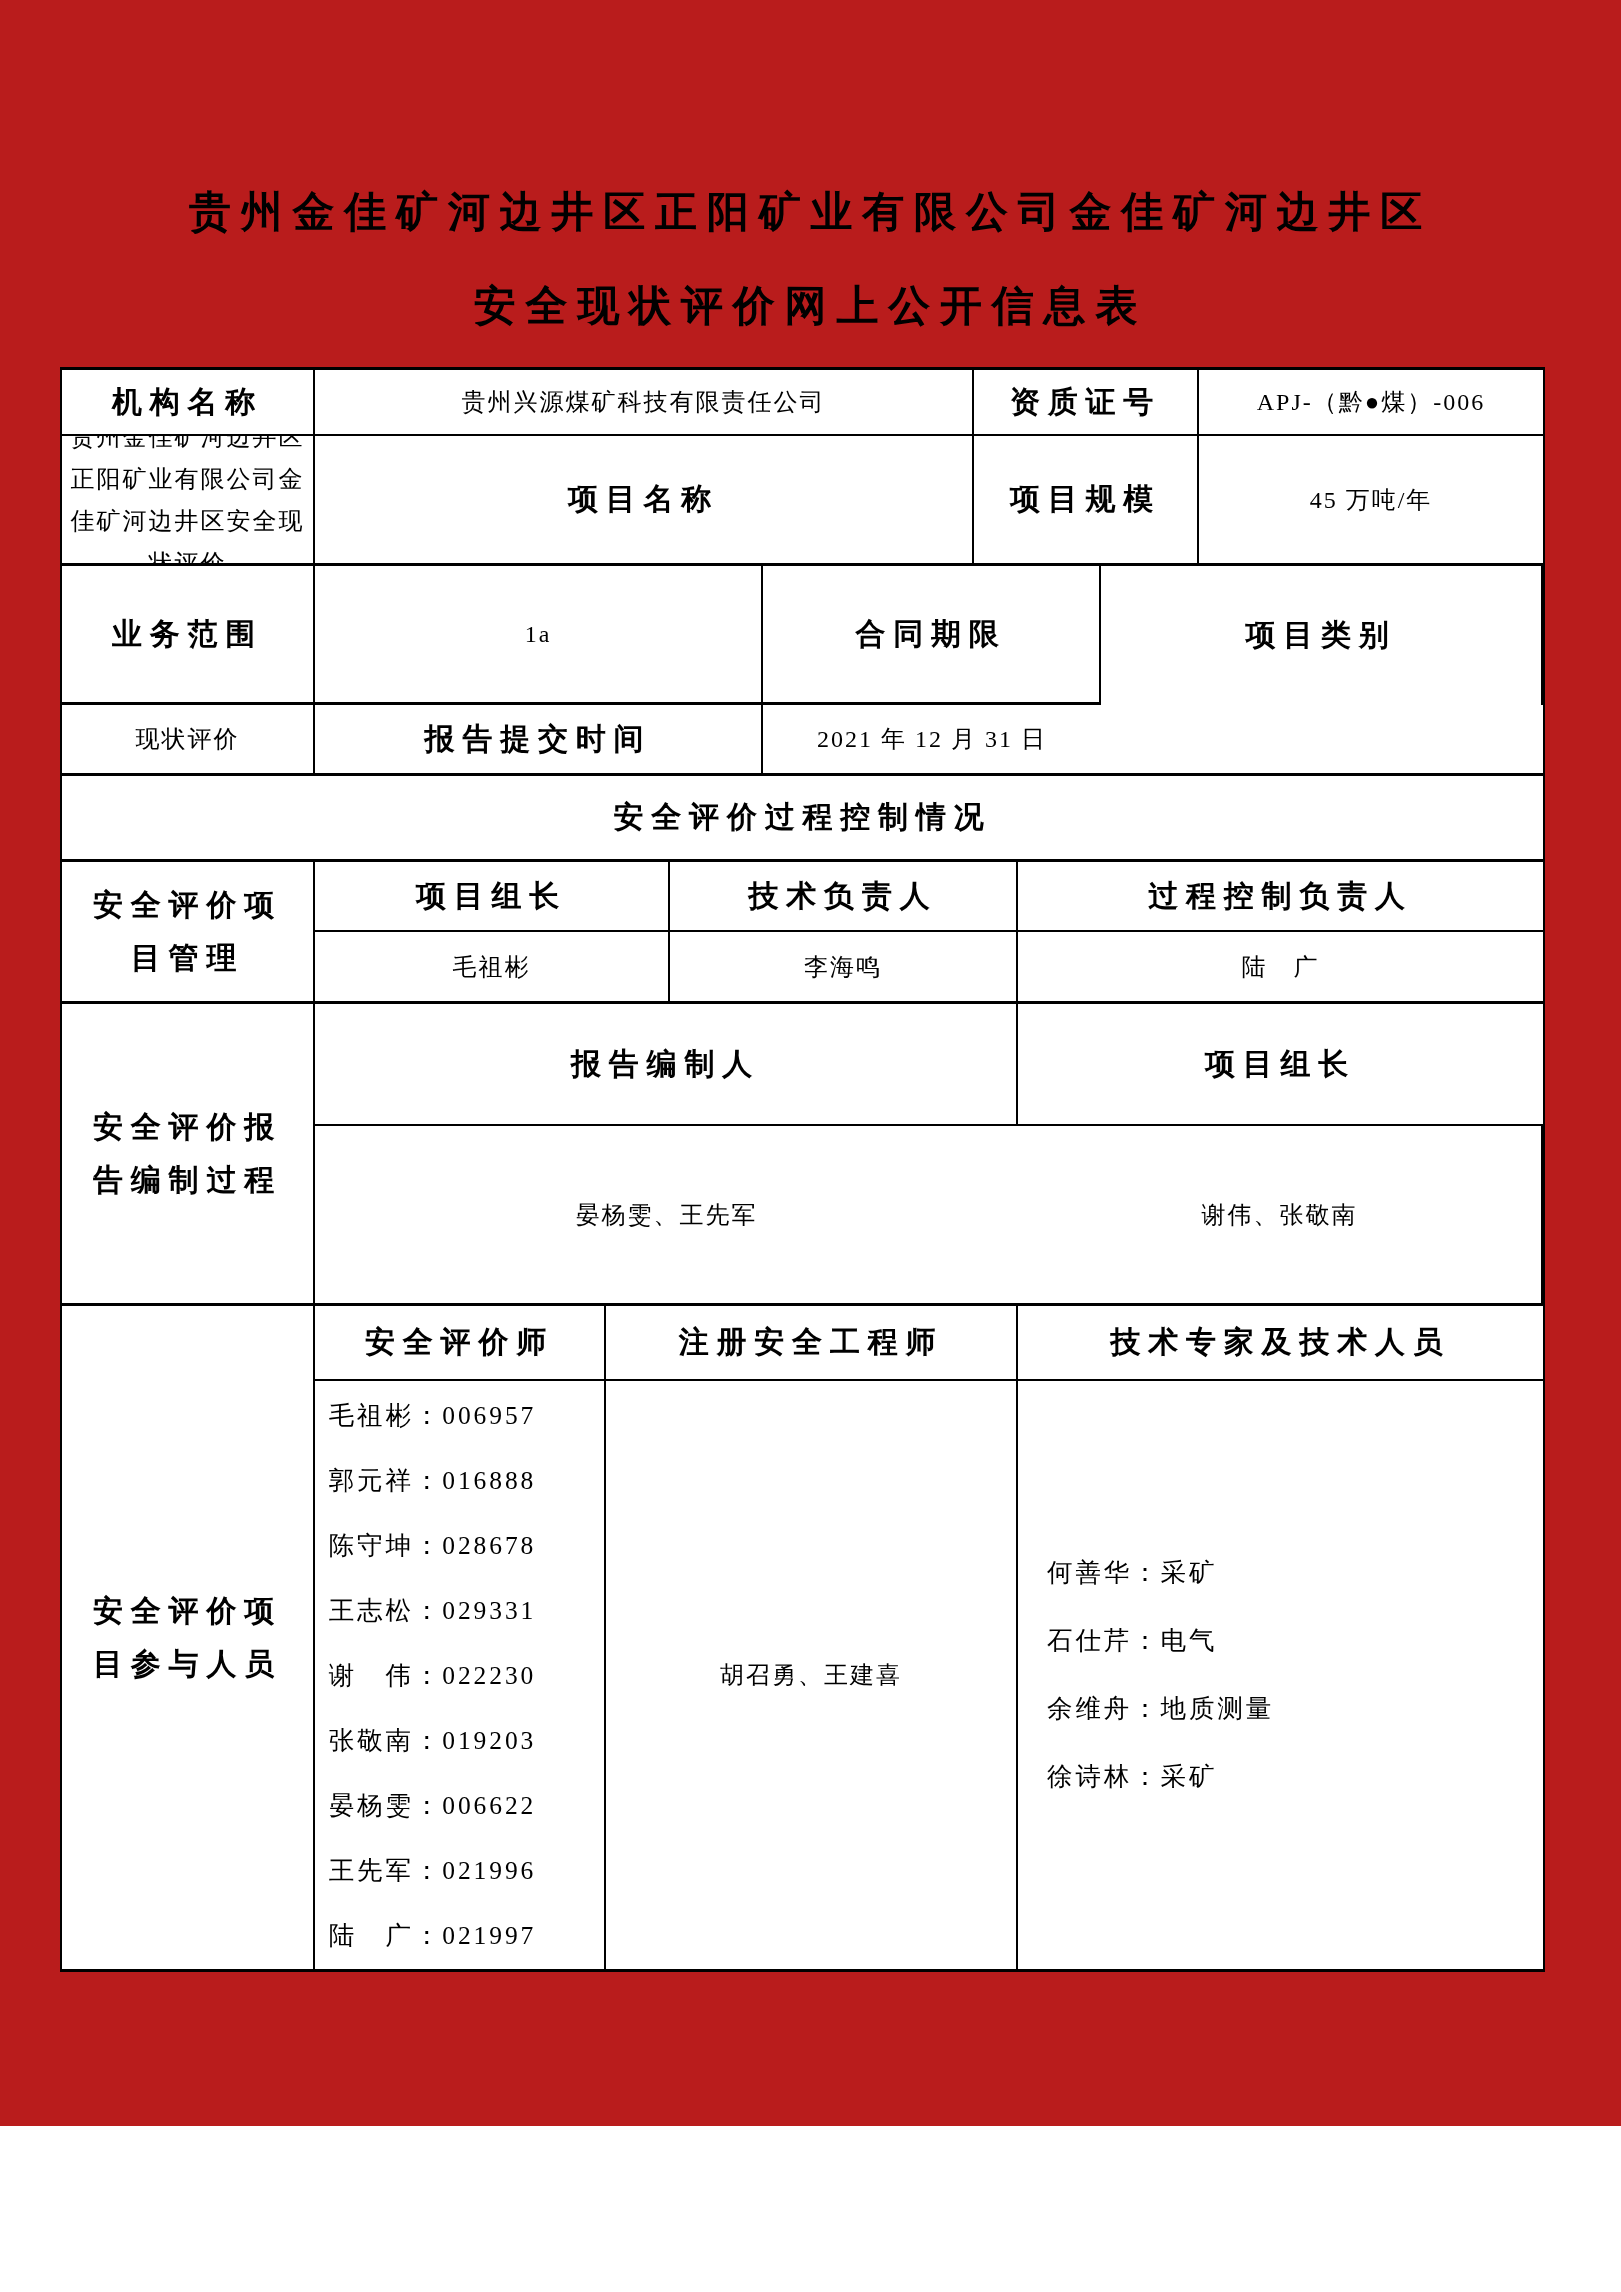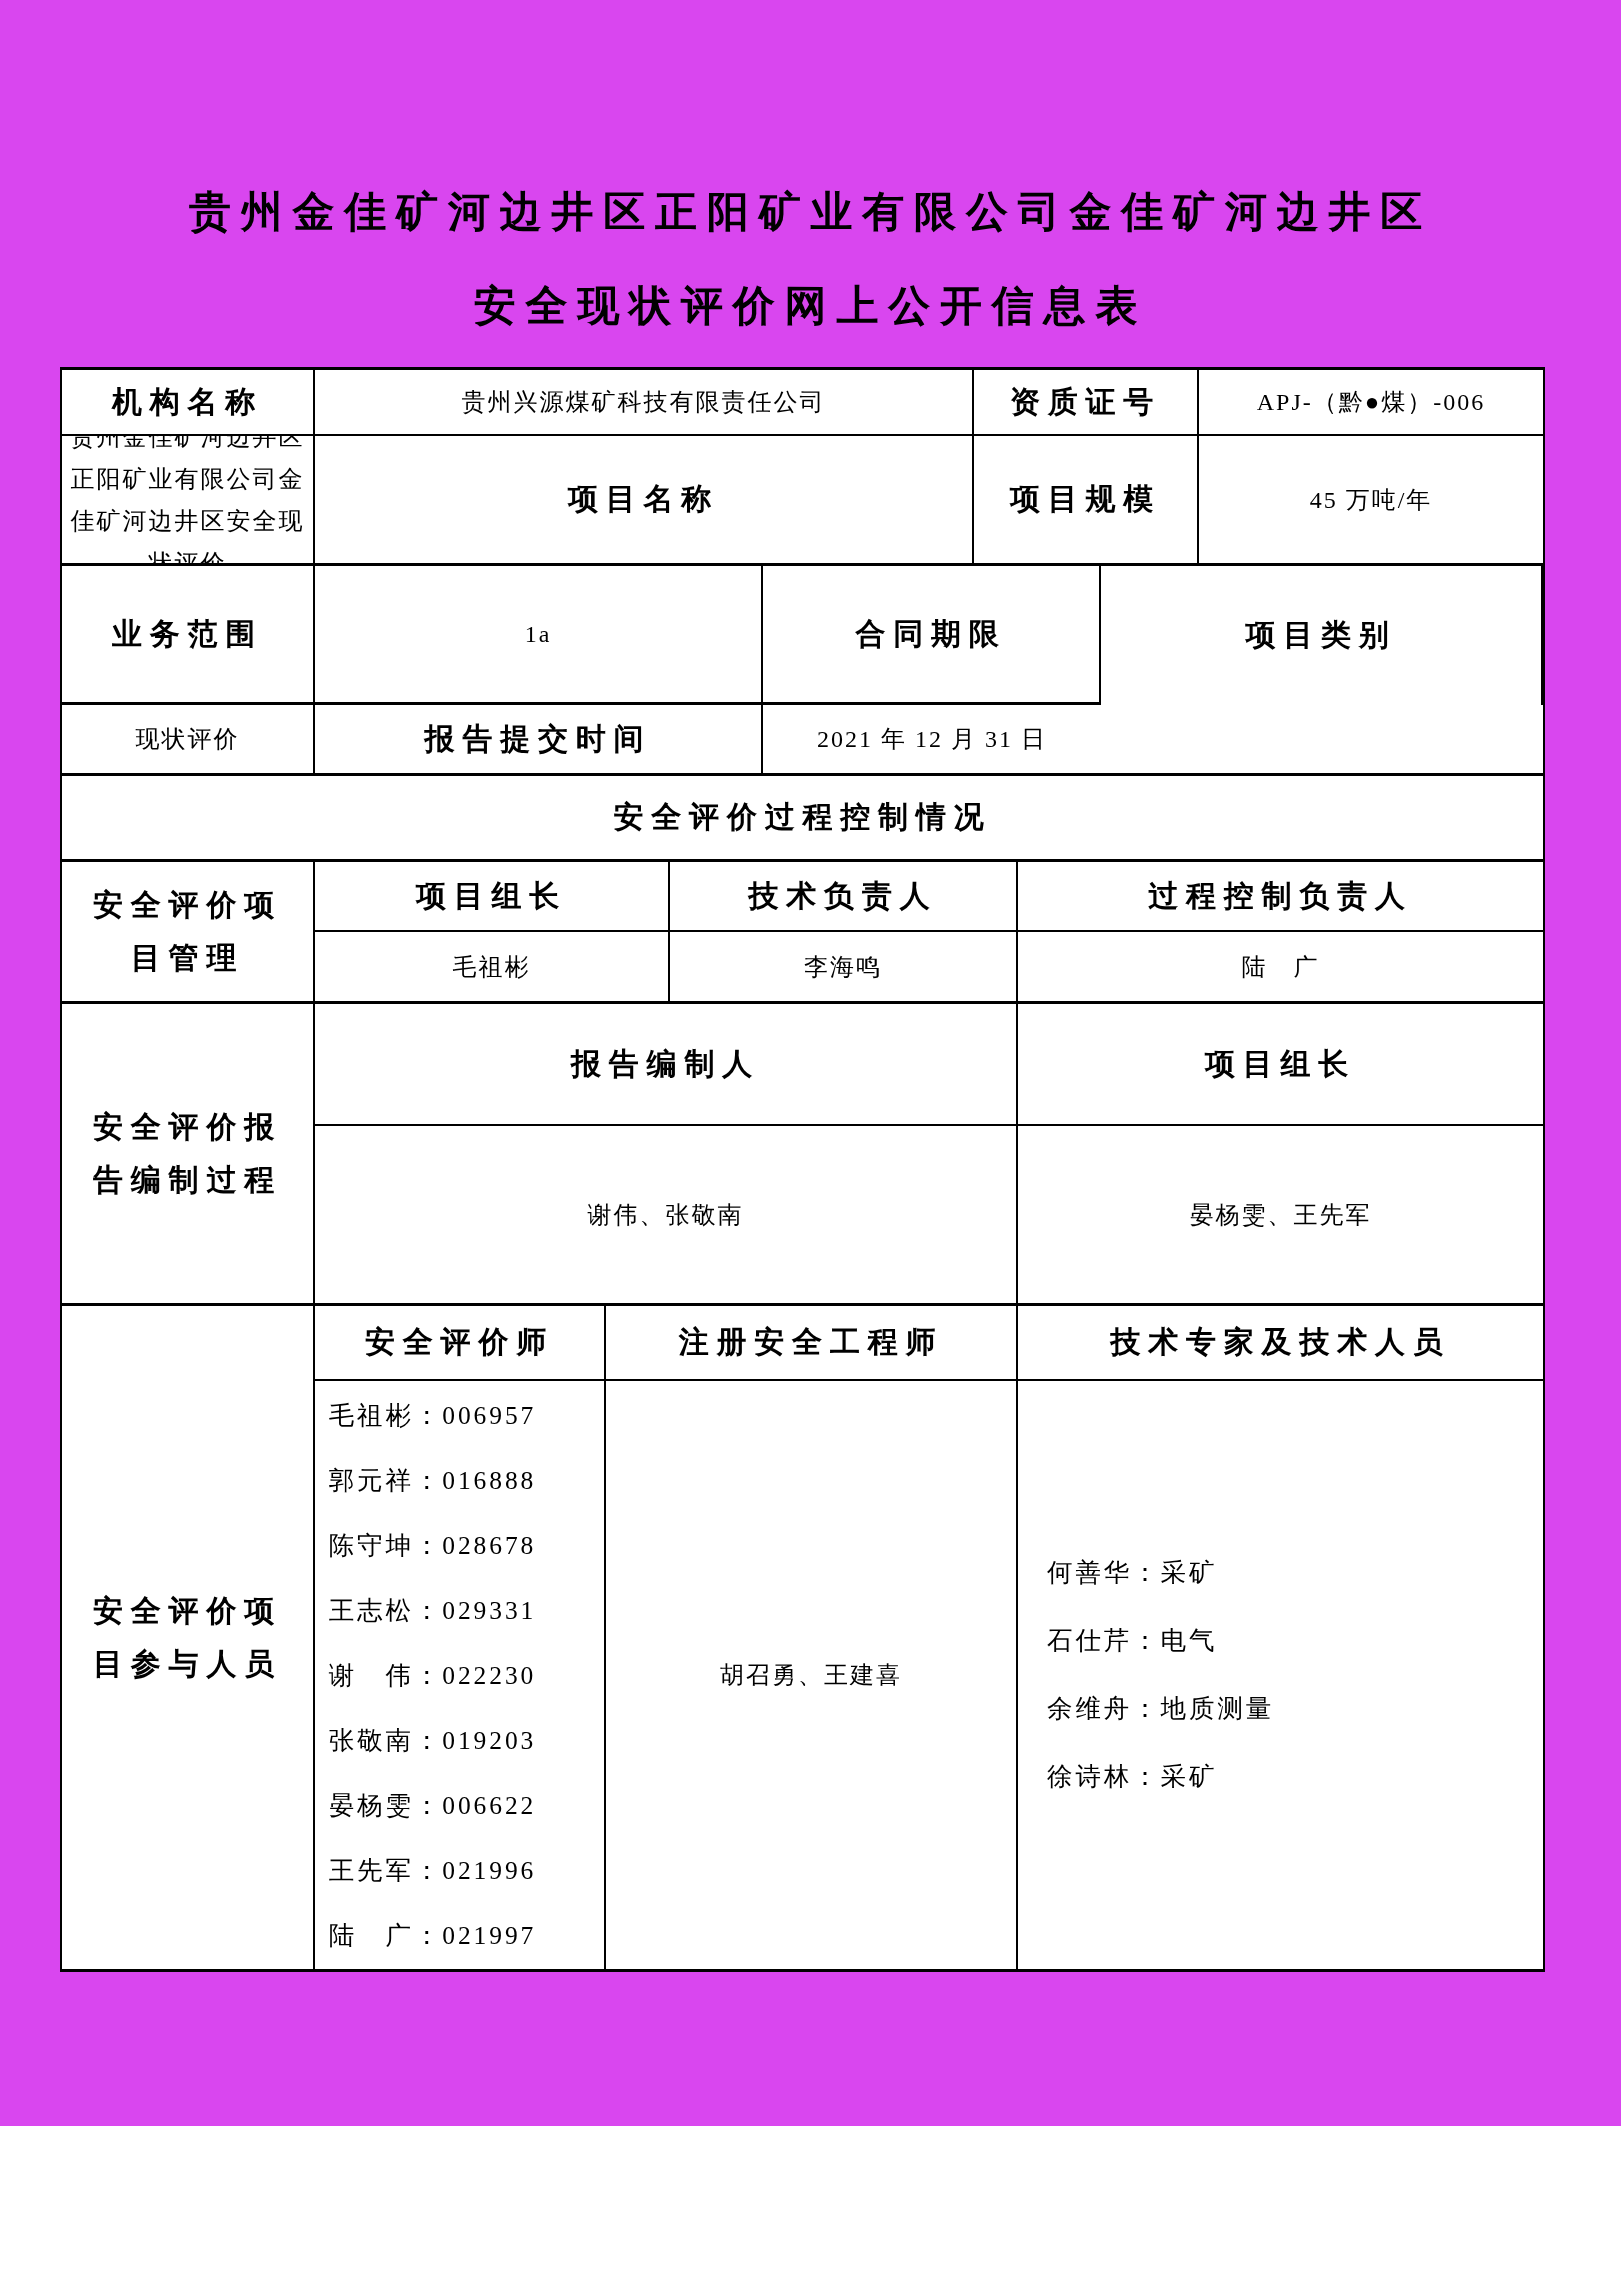--- a/index.html
+++ b/index.html
@@ -6,7 +6,7 @@
   .sheet {
     position:relative;
     width:1621px; height:2126px;
-    background:#d946ef;
+    background:#b91c1c;
     color:#000;
     font-family:"Liberation Serif","DejaVu Serif",serif;
   }

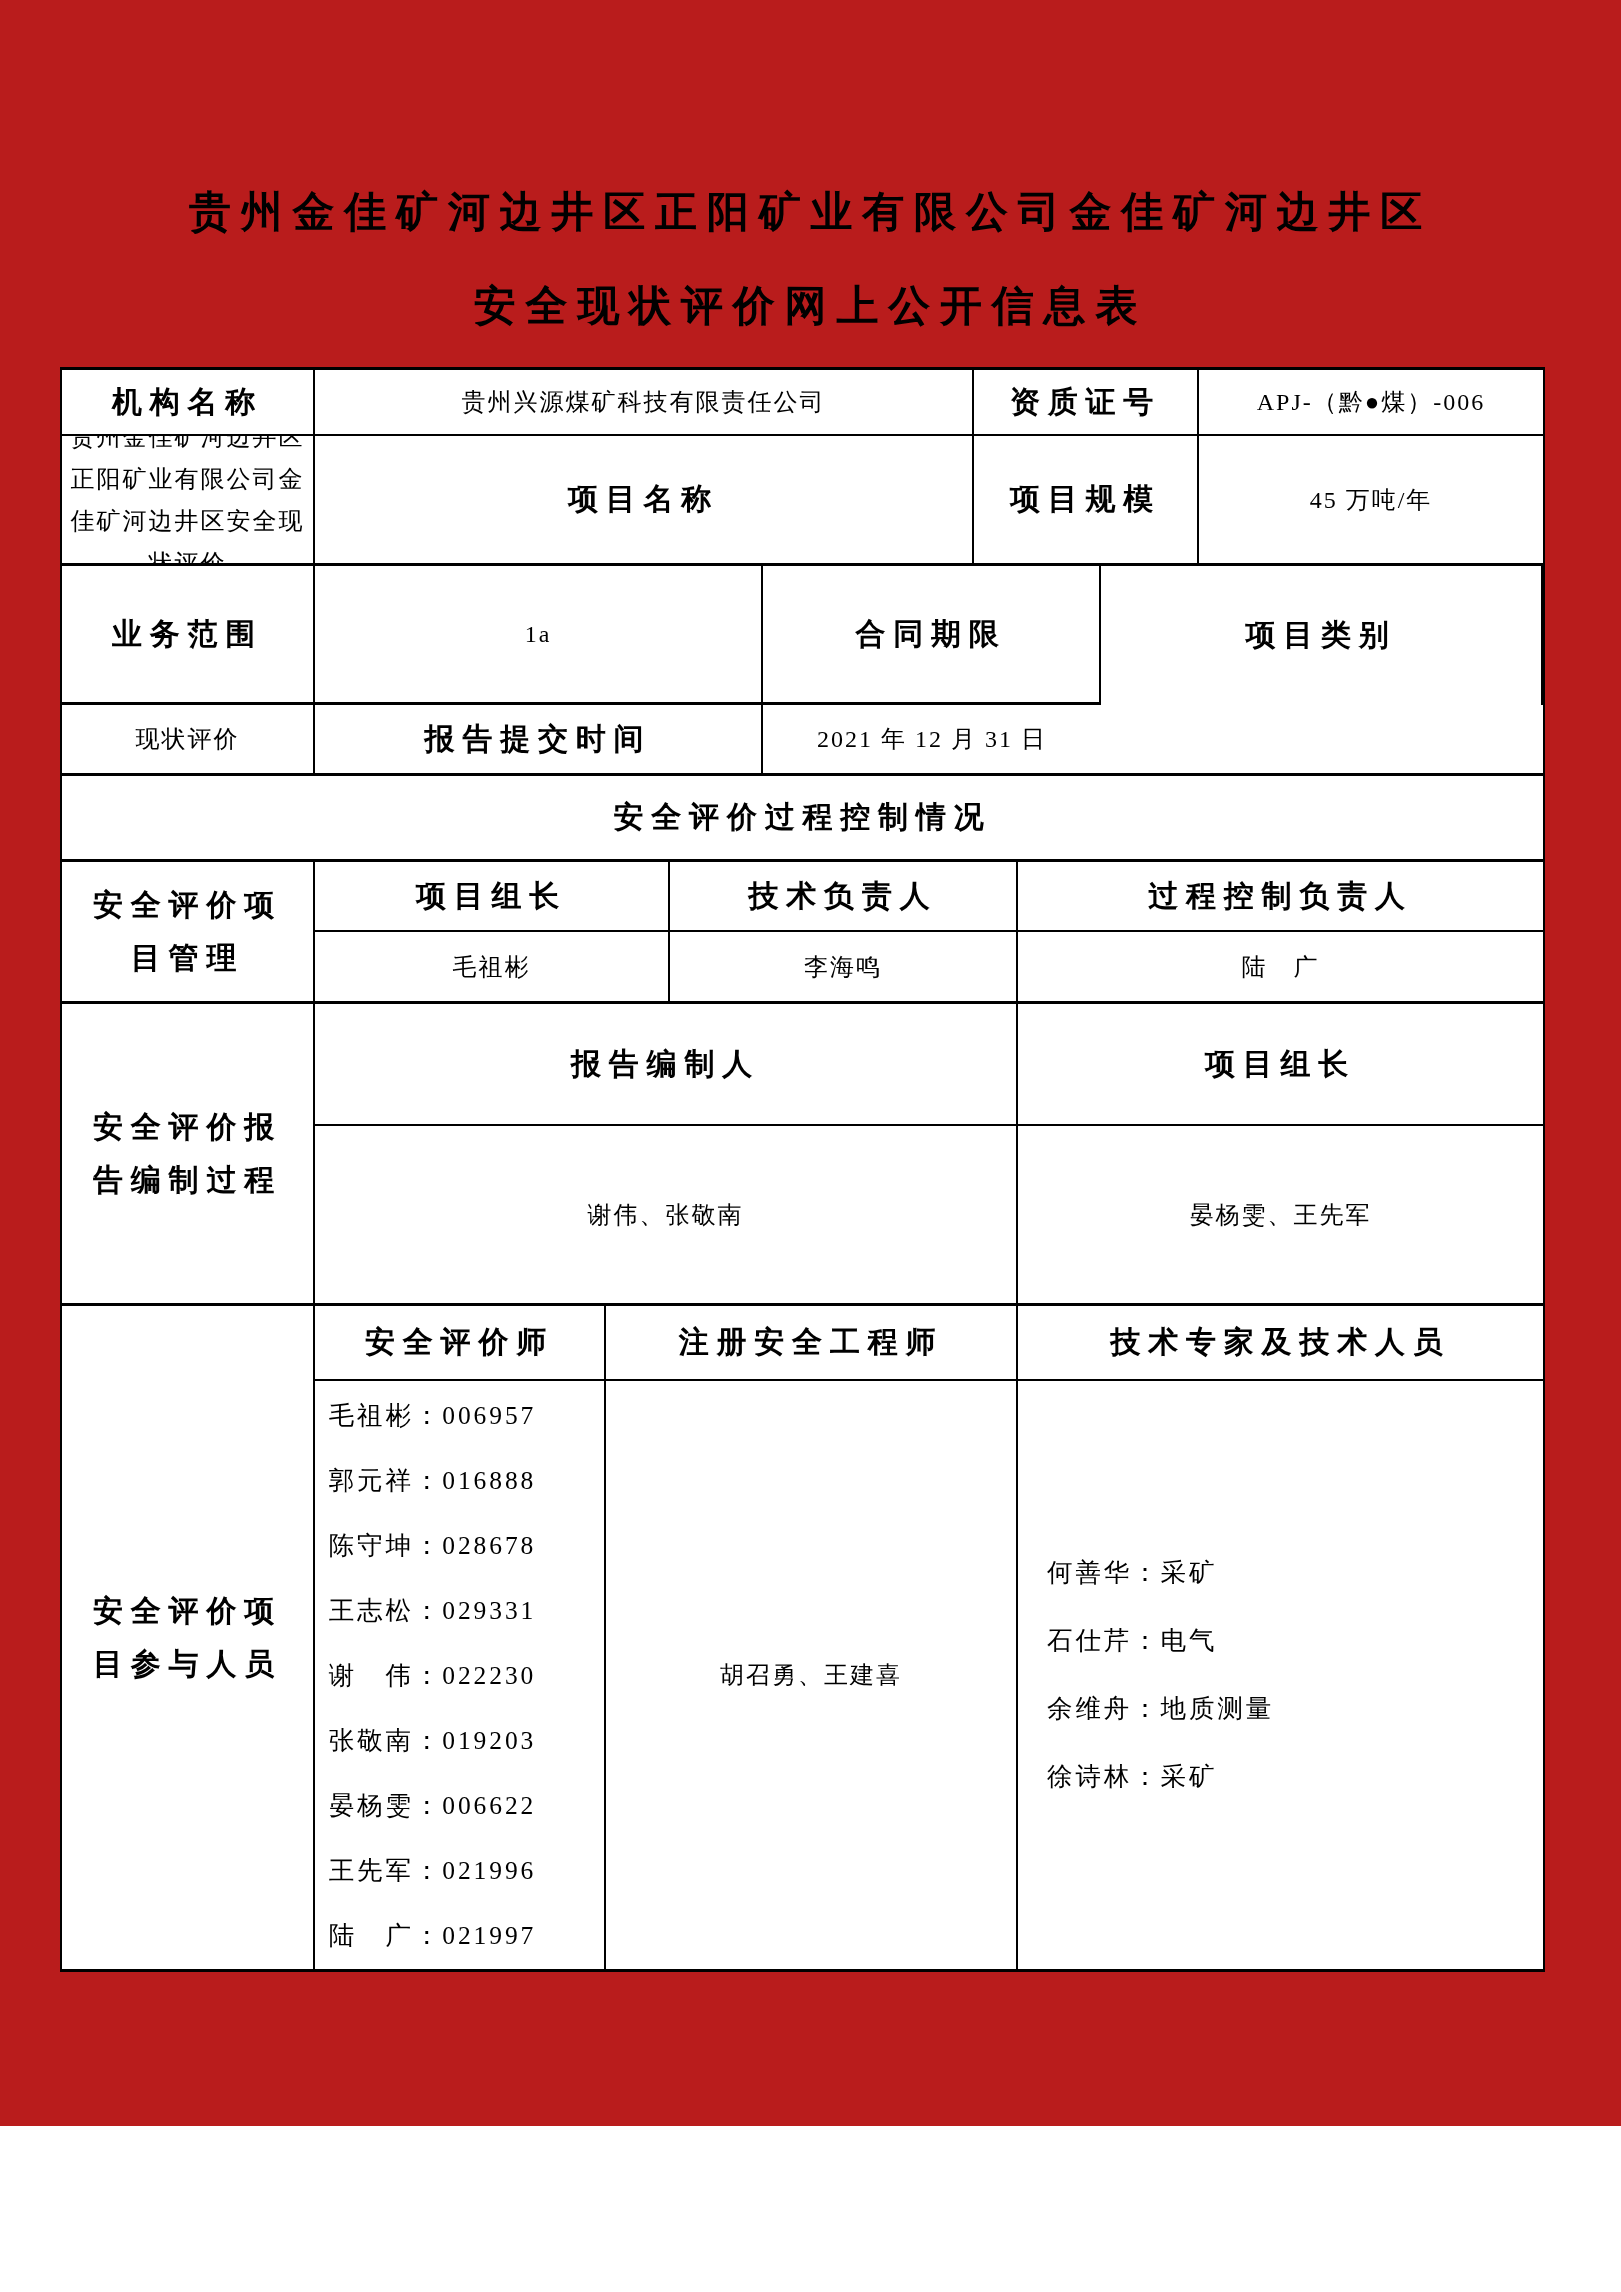--- a/index.html
+++ b/index.html
@@ -113,8 +113,8 @@
 告编制过程</div>
       <div class="cell lbl br bb">报告编制人</div>
       <div class="cell lbl bb">项目组长</div>
+      <div class="cell val">晏杨雯、王先军</div>
       <div class="cell val br">谢伟、张敬南</div>
-      <div class="cell val">晏杨雯、王先军</div>
     </div>
 
     <div class="sec s6">

